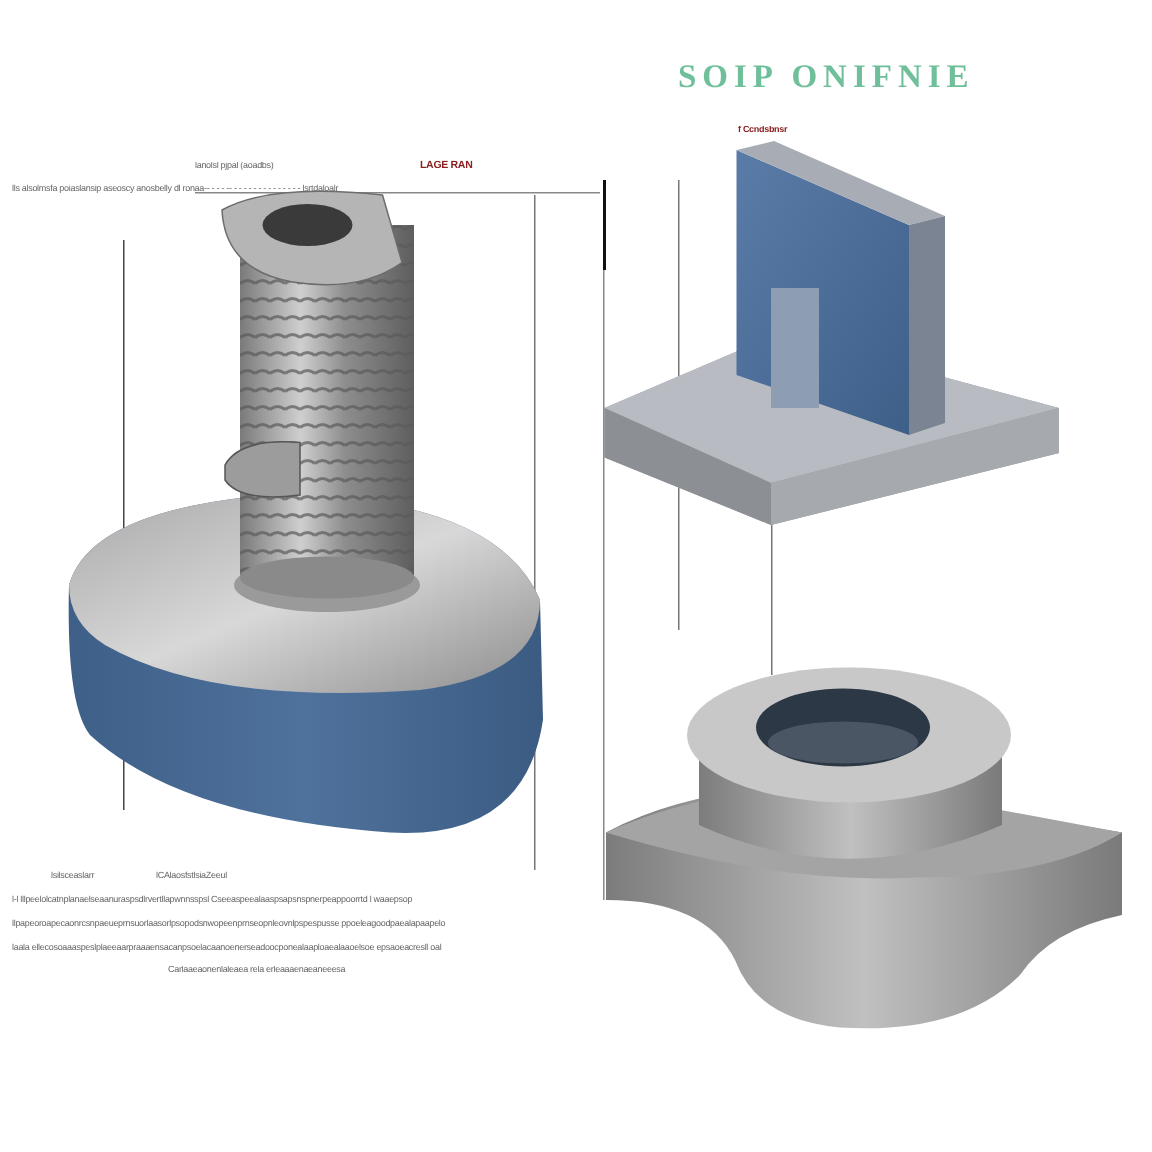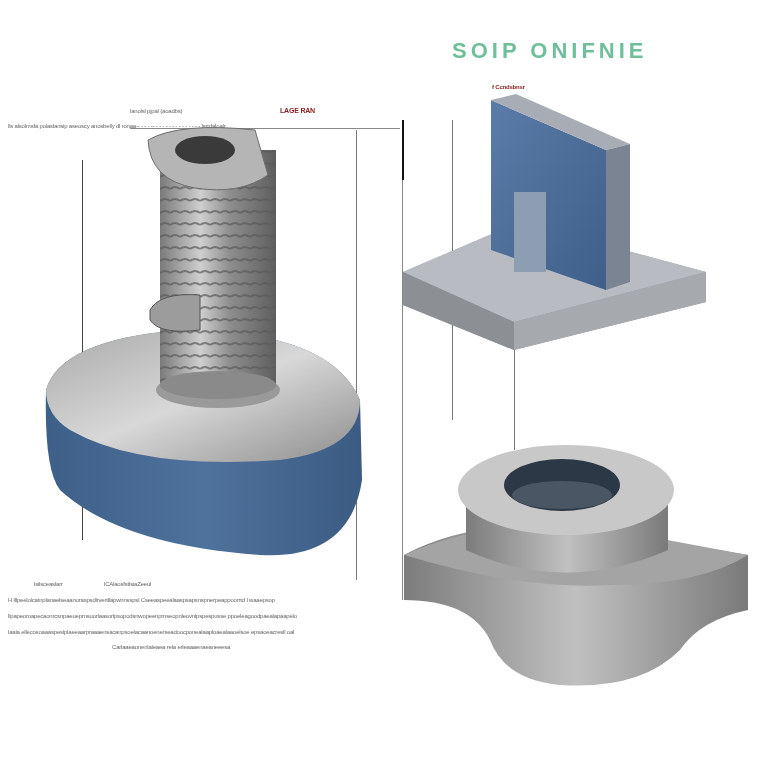--- a/index.html
+++ b/index.html
@@ -5,7 +5,7 @@
   html,body{margin:0;padding:0;background:#fff;}
   body{width:768px;height:768px;position:relative;overflow:hidden;font-family:"Liberation Sans",sans-serif;}
   .abs{position:absolute;}
-  .title{left:452px;top:38px;font-size:22px;font-weight:bold;letter-spacing:4px;color:#6fbf9a;font-family:Liberation Sans, sans-serif;}
+  .title{left:452px;top:38px;font-size:22px;font-weight:bold;letter-spacing:4px;color:#6fbf9a;font-family:Liberation Serif, serif;}
   .tiny{font-size:6px;color:#666;white-space:nowrap;overflow:hidden;letter-spacing:-0.2px;}
   .red{color:#8a2020;font-weight:bold;}
   .vline{position:absolute;width:1px;background:#555;}

